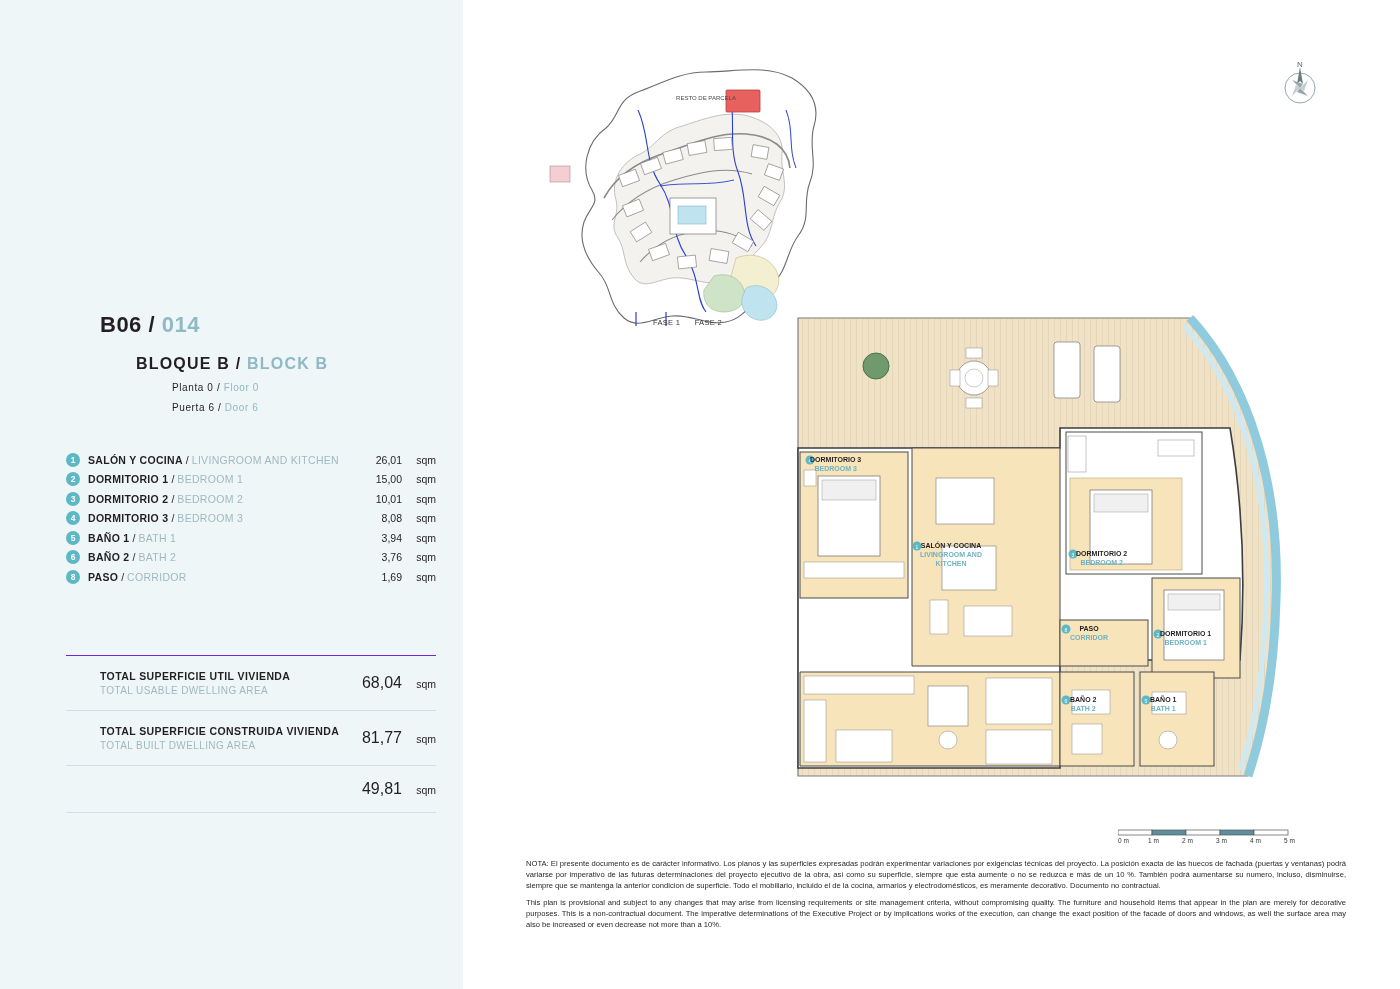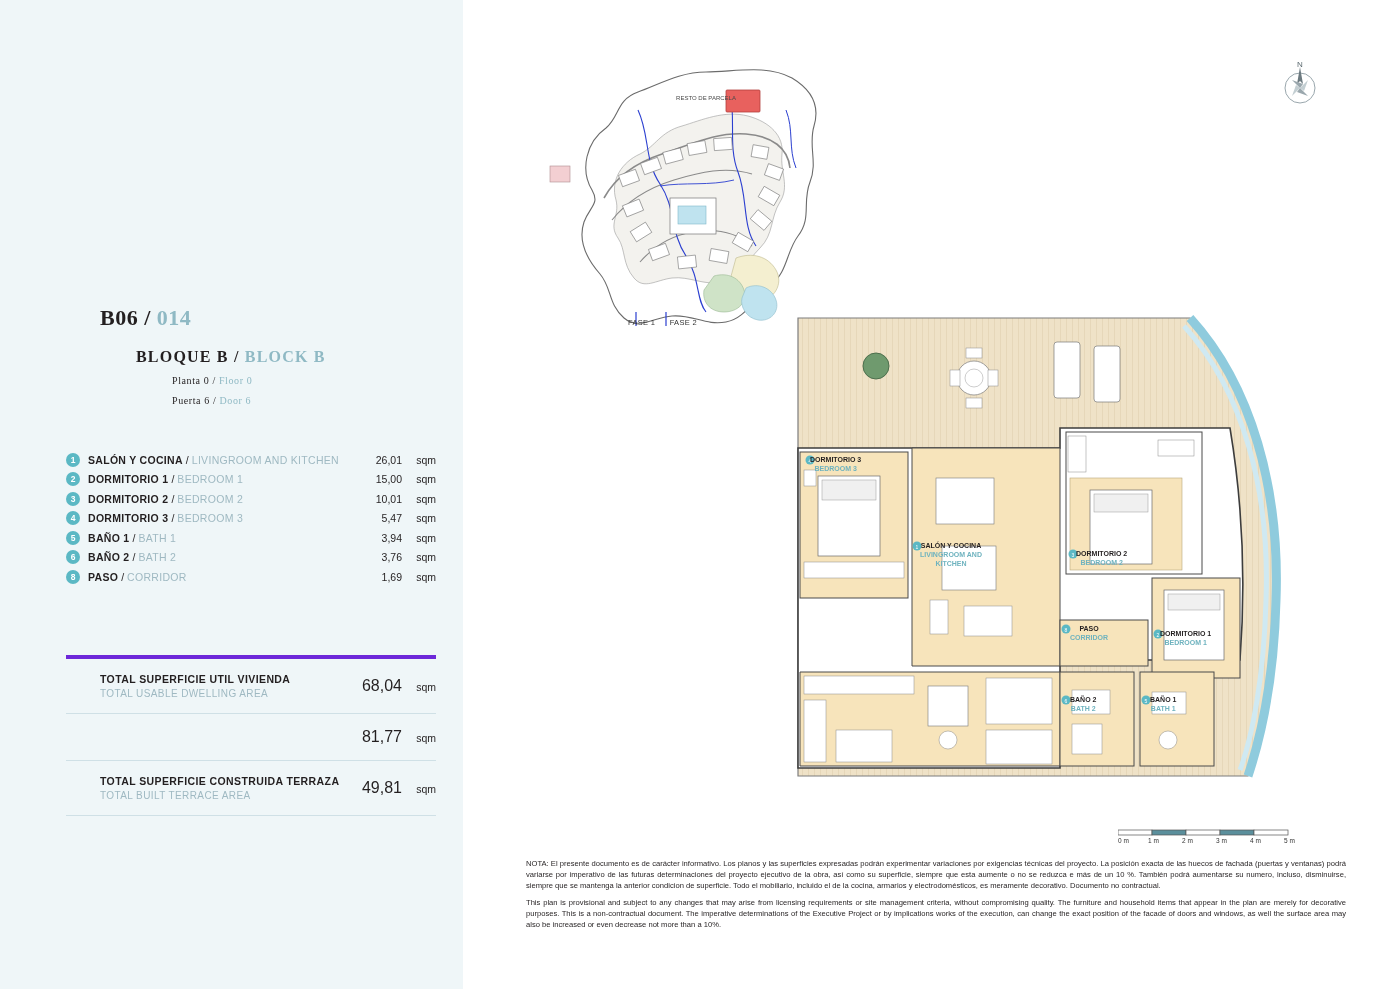--- a/index.html
+++ b/index.html
@@ -29,9 +29,8 @@
   .title-block {
     position: absolute;
     left: 100px;
-    top: 305px;
+    top: 312px;
     width: 340px;
-    font-family: Liberation Serif, serif;
   }
   .t-code {
     font-size: 22px;

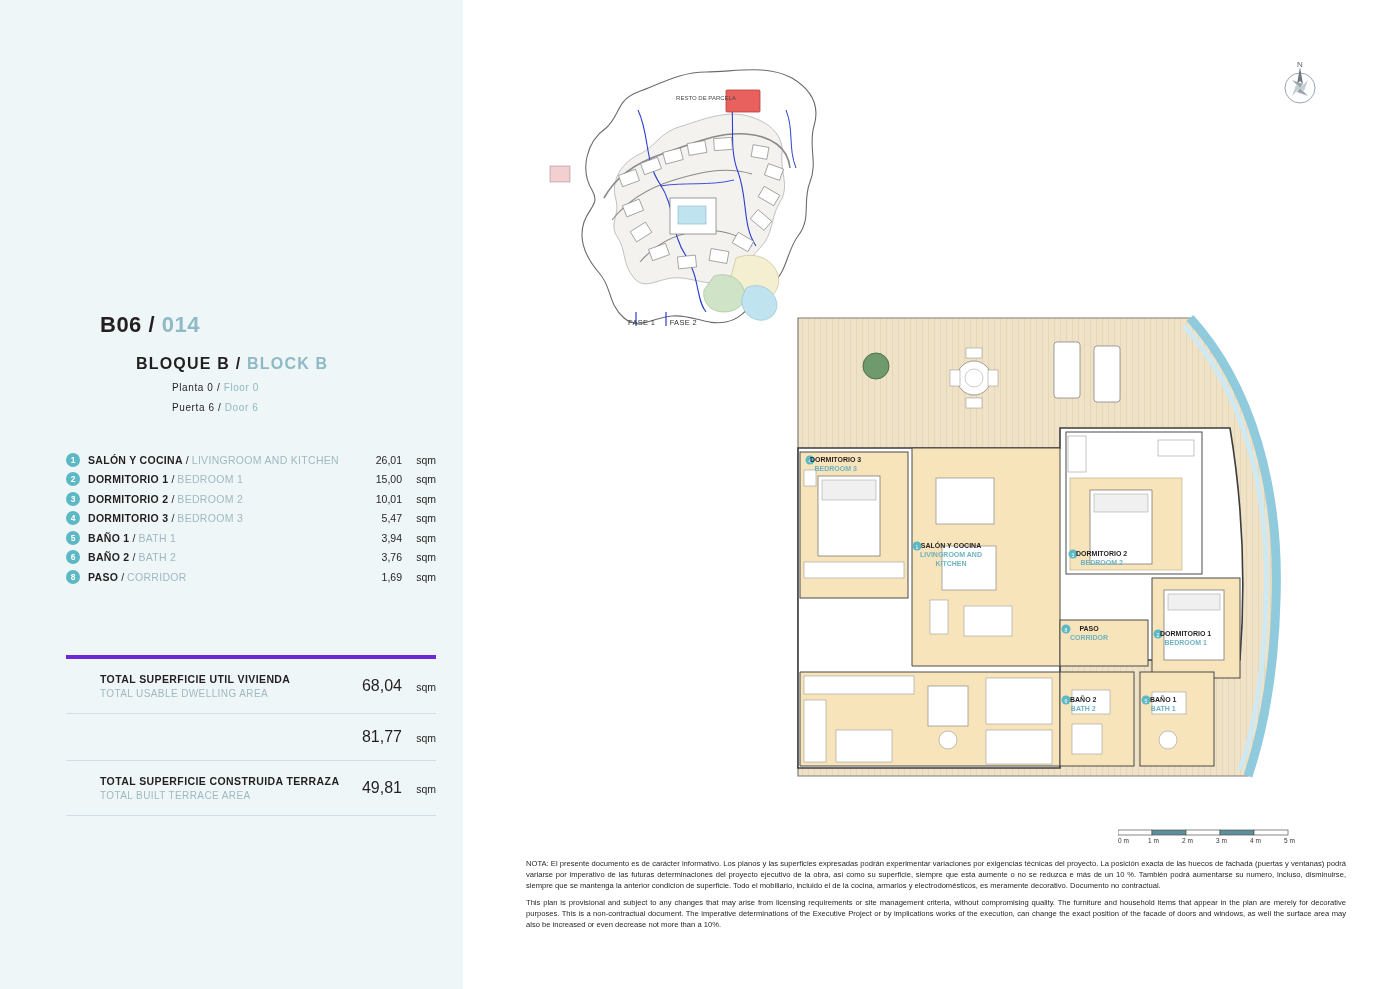--- a/index.html
+++ b/index.html
@@ -179,7 +179,7 @@
   }
   .fase-labels {
     position: absolute;
-    left: 628px;
+    left: 653px;
     top: 318px;
     font-size: 7.5px;
     color: #333;

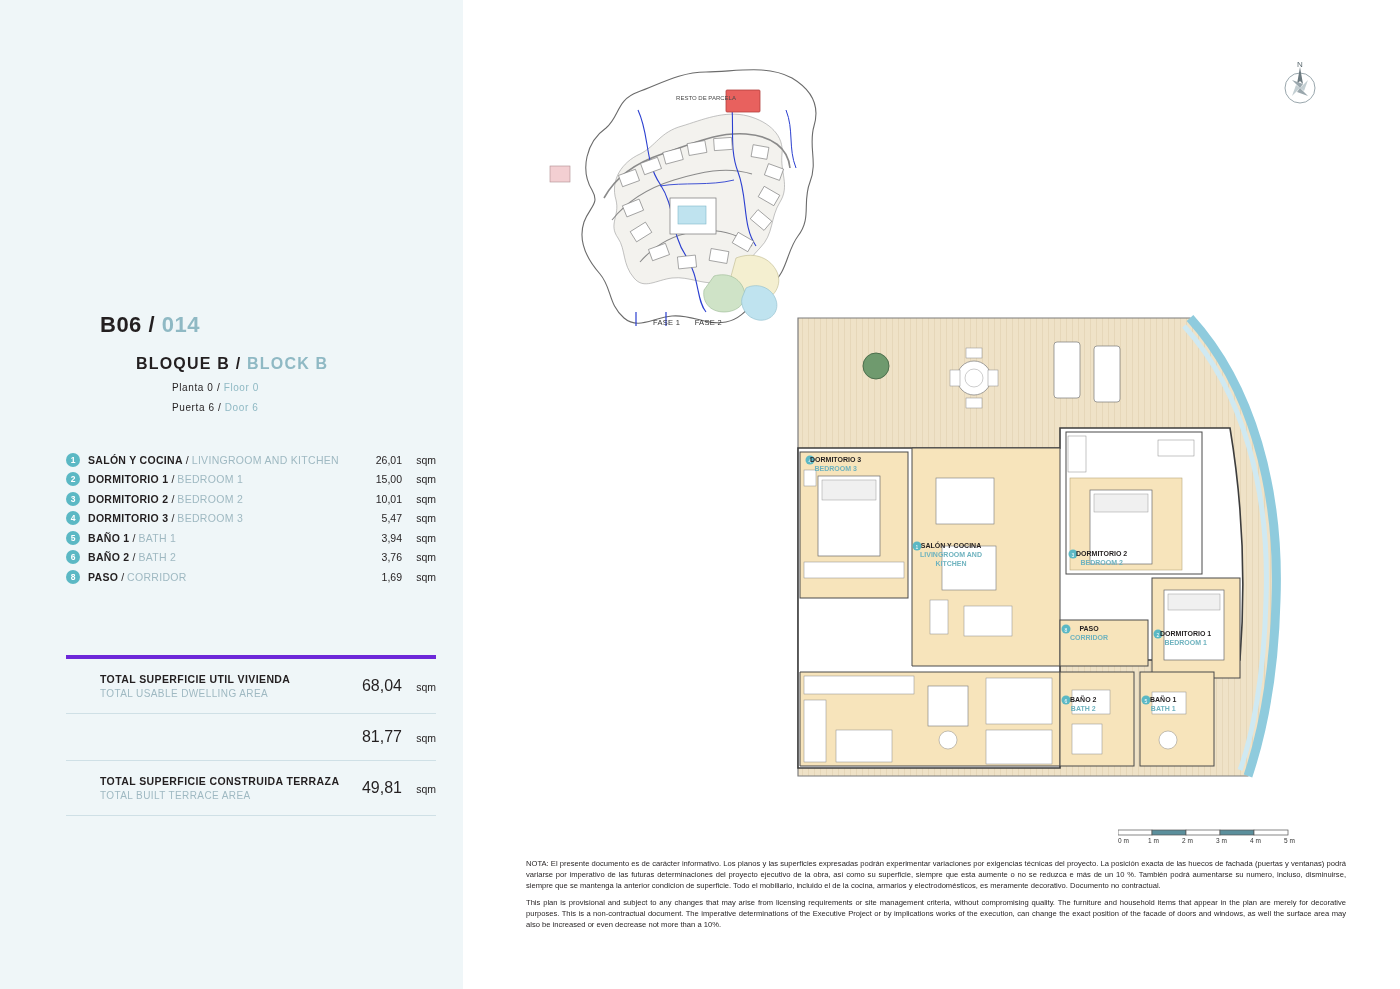--- a/index.html
+++ b/index.html
@@ -307,7 +307,7 @@
         <span class="room-sep">/</span>
         <span class="room-en">BEDROOM 3</span>
         <span class="room-area">
-          <span class="room-val">5,47</span>
+          <span class="room-val">8,08</span>
           <span class="room-unit">sqm</span>
         </span>
       </div>

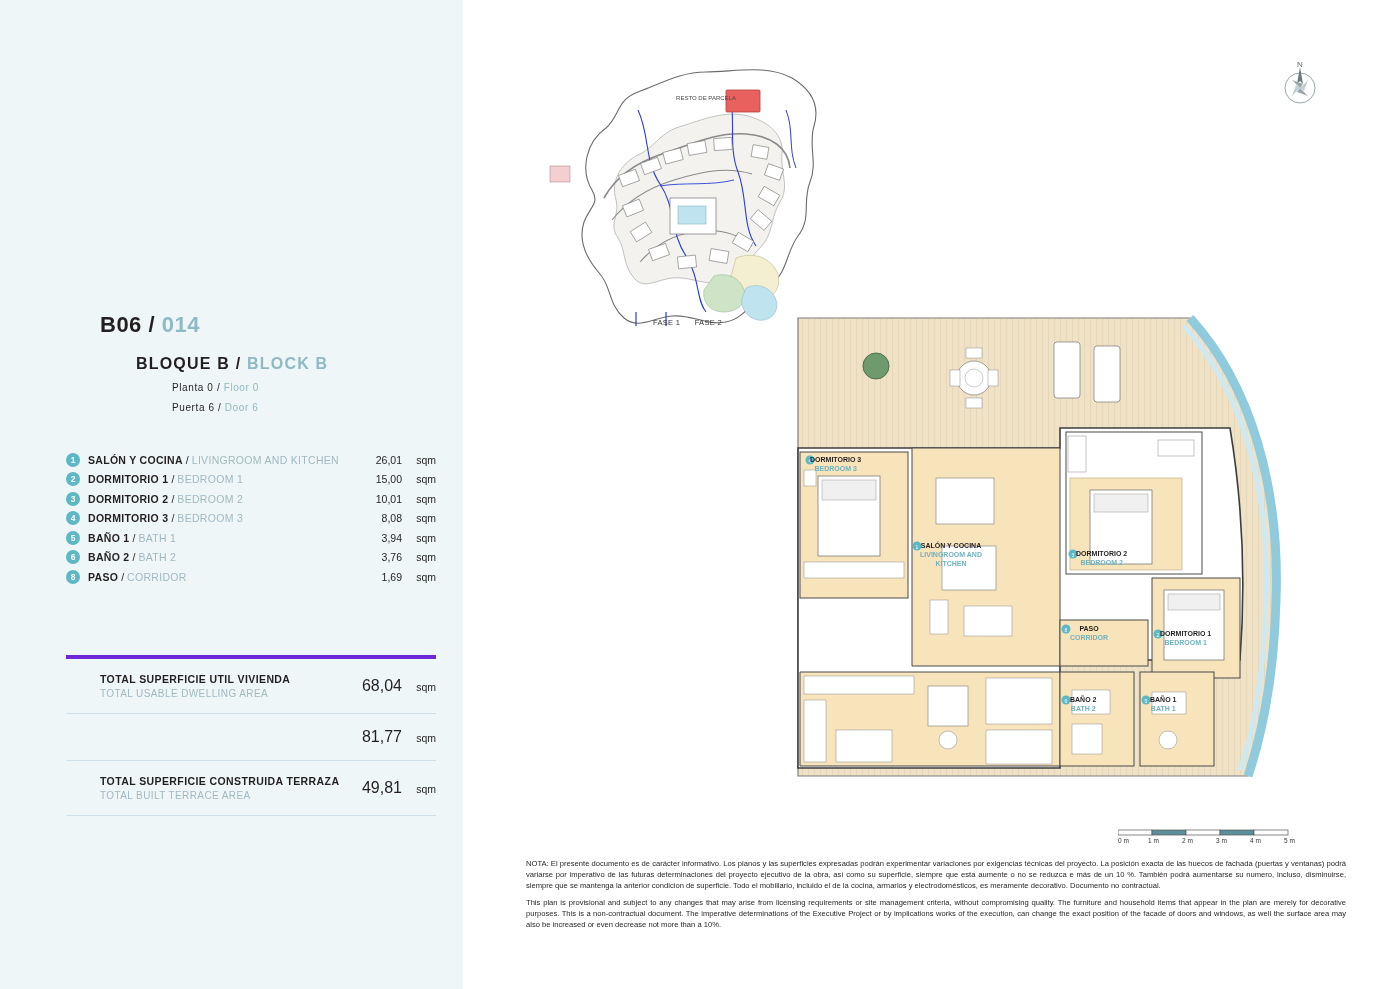--- a/index.html
+++ b/index.html
@@ -128,7 +128,7 @@
     display: flex;
     align-items: center;
   }
-  .total-block:first-child { border-top: 4px solid #6d28d9; }
+  .total-block:first-child { border-top: 1px solid #6d28d9; }
   .total-block:last-child { border-bottom: 1px solid #cfe0e6; }
   .total-texts { }
   .total-es {

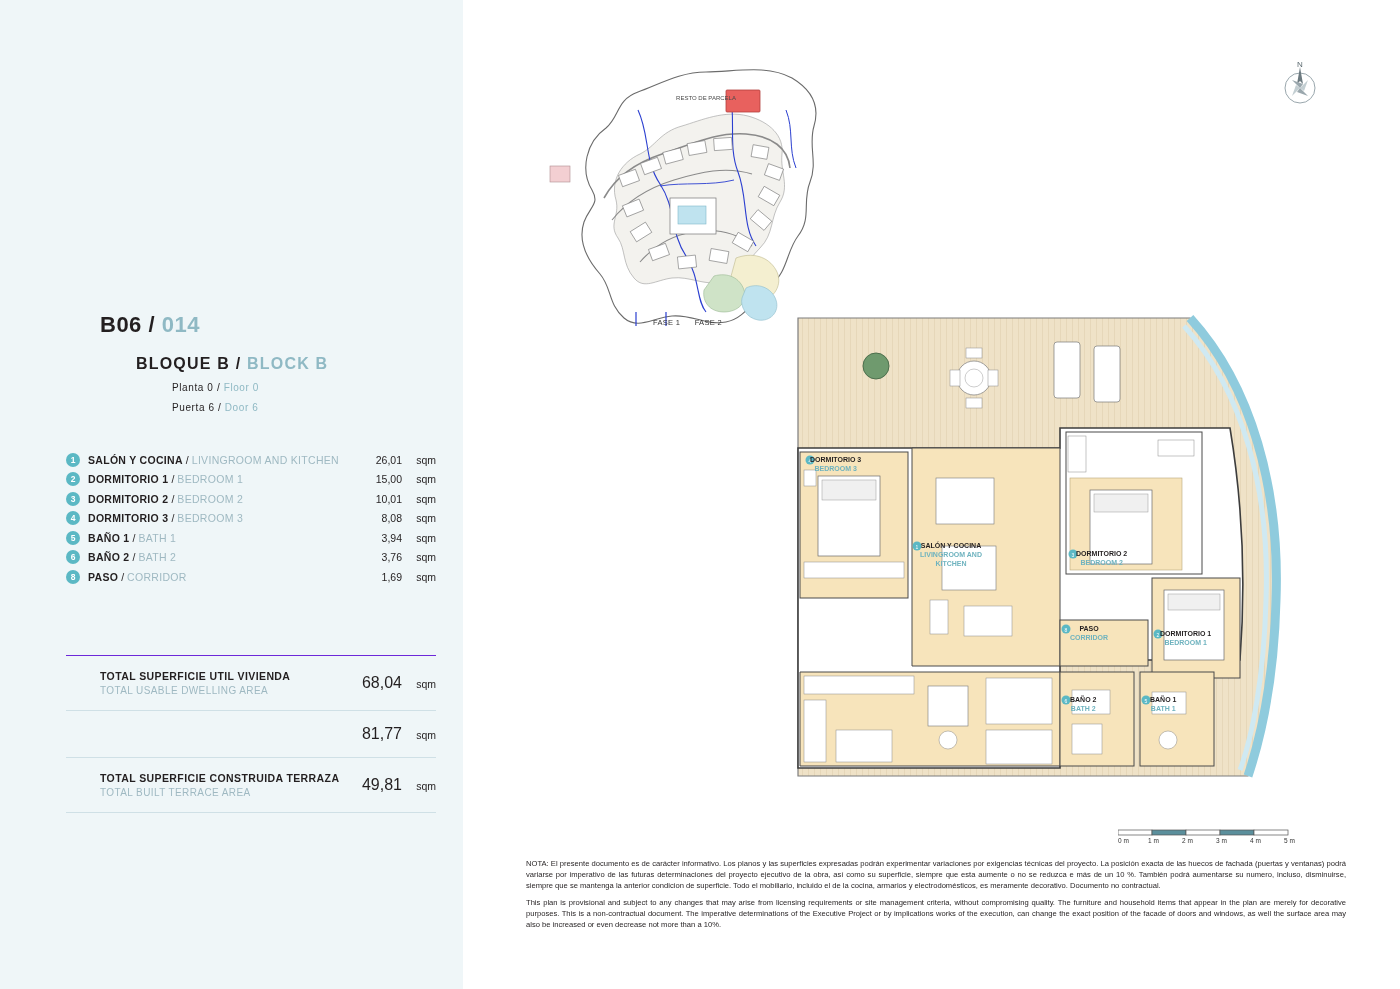--- a/index.html
+++ b/index.html
@@ -355,6 +355,10 @@
         </div>
       </div>
       <div class="total-block">
+        <div class="total-texts">
+          <div class="total-es">TOTAL SUPERFICIE CONSTRUIDA VIVIENDA</div>
+          <div class="total-en">TOTAL BUILT DWELLING AREA</div>
+        </div>
         <div class="total-right">
           <span class="total-val">81,77</span>
           <span class="total-unit">sqm</span>

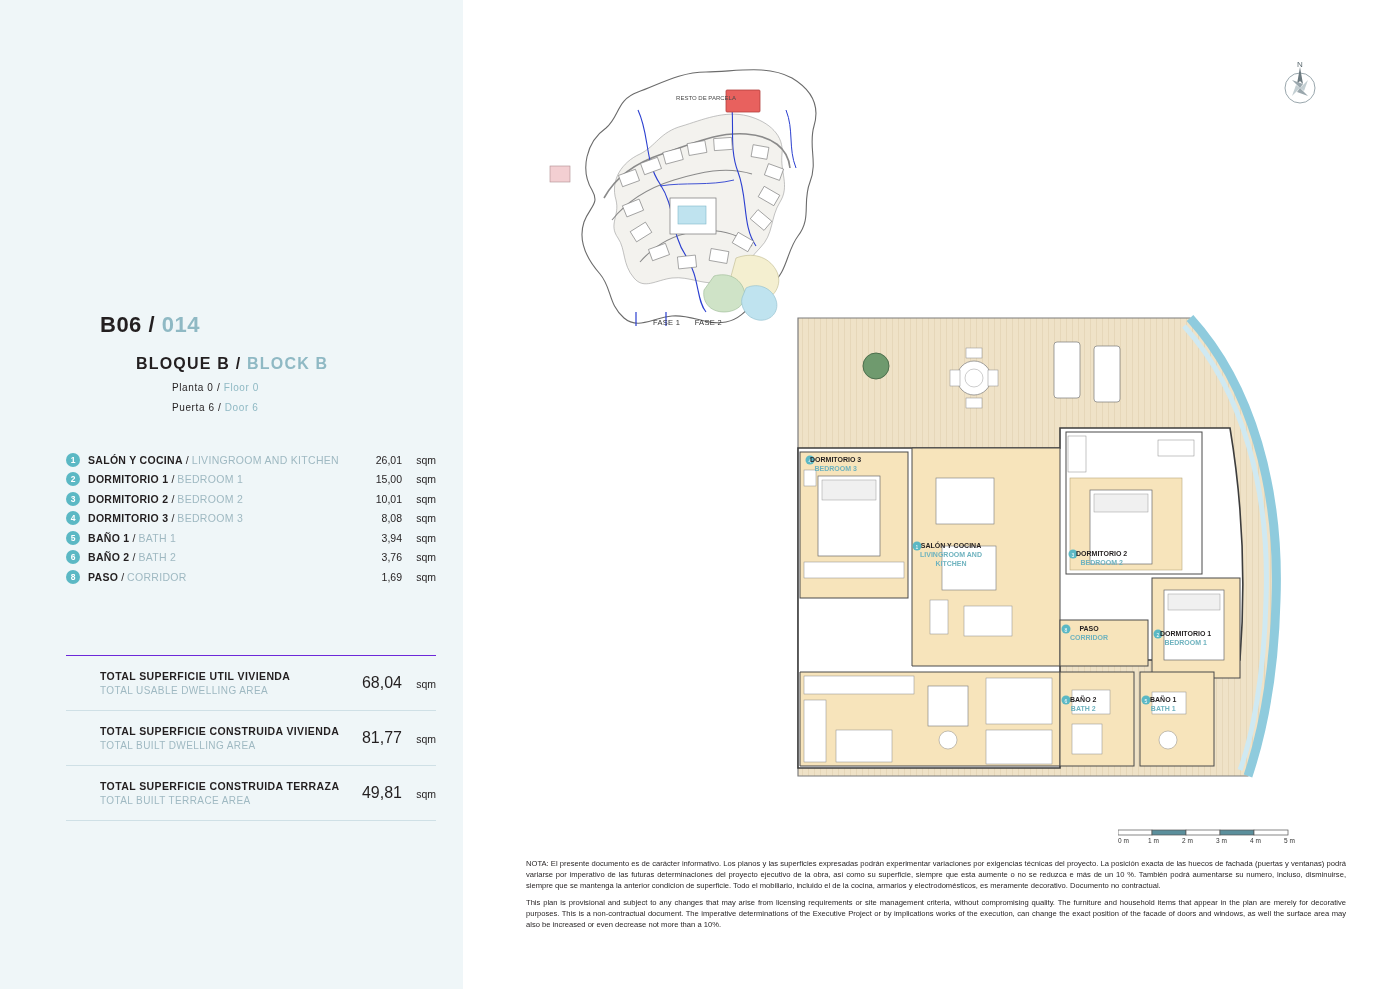--- a/index.html
+++ b/index.html
@@ -365,10 +365,6 @@
         </div>
       </div>
       <div class="total-block">
-        <div class="total-texts">
-          <div class="total-es">TOTAL SUPERFICIE CONSTRUIDA TERRAZA</div>
-          <div class="total-en">TOTAL BUILT TERRACE AREA</div>
-        </div>
         <div class="total-right">
           <span class="total-val">49,81</span>
           <span class="total-unit">sqm</span>

